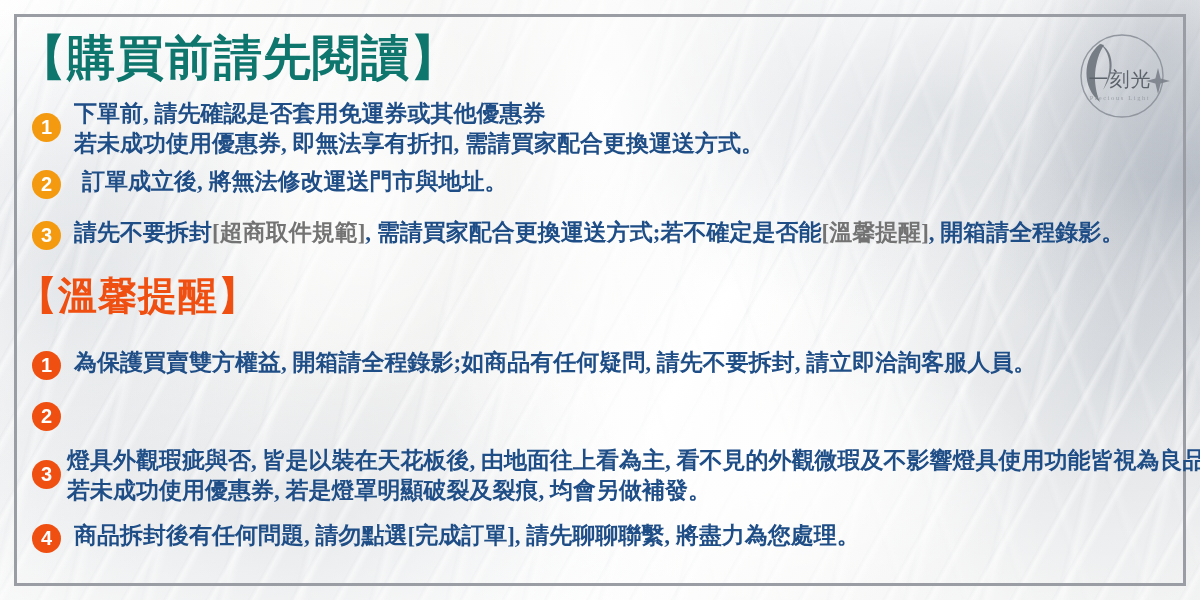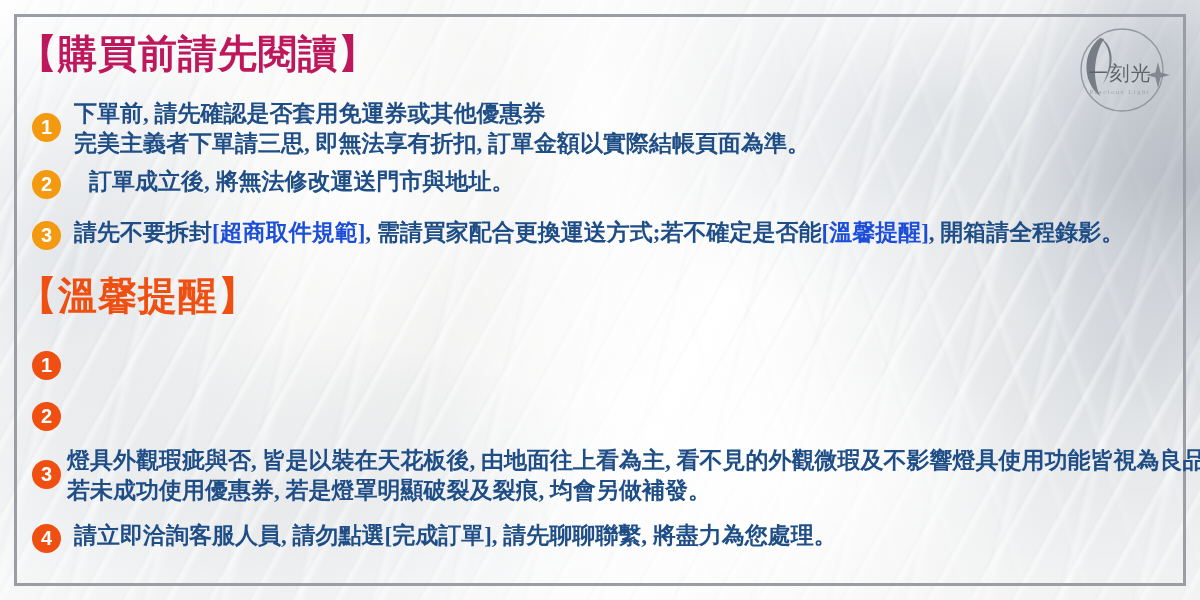--- a/index.html
+++ b/index.html
@@ -103,7 +103,7 @@
     white-space: nowrap;
     line-height: 1;
   }
-  .heading.h-buy  { font-size: 39px; color: #be185d; }
+  .heading.h-buy  { font-size: 48px; color: #0f766e; }
   .heading.h-warn { font-size: 39px; color: #F04F12; text-align: right; }
 
   .row {

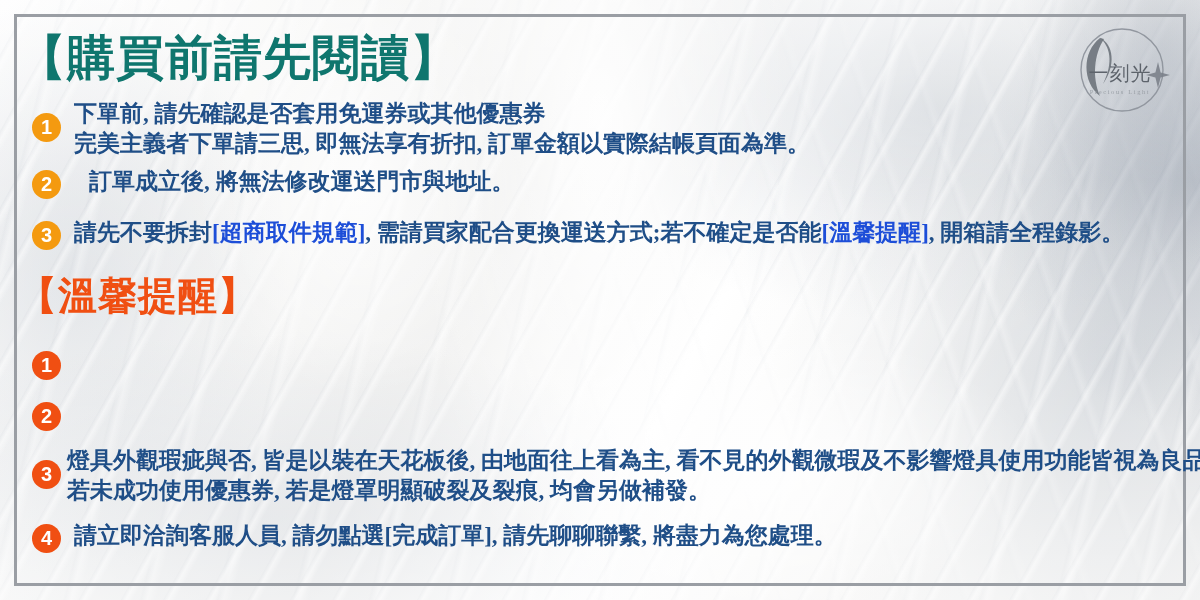--- a/index.html
+++ b/index.html
@@ -144,7 +144,7 @@
   .logo-wrap {
     position: absolute;
     right: 26px;
-    top: 22px;
+    top: 28px;
     width: 104px;
     height: 96px;
   }

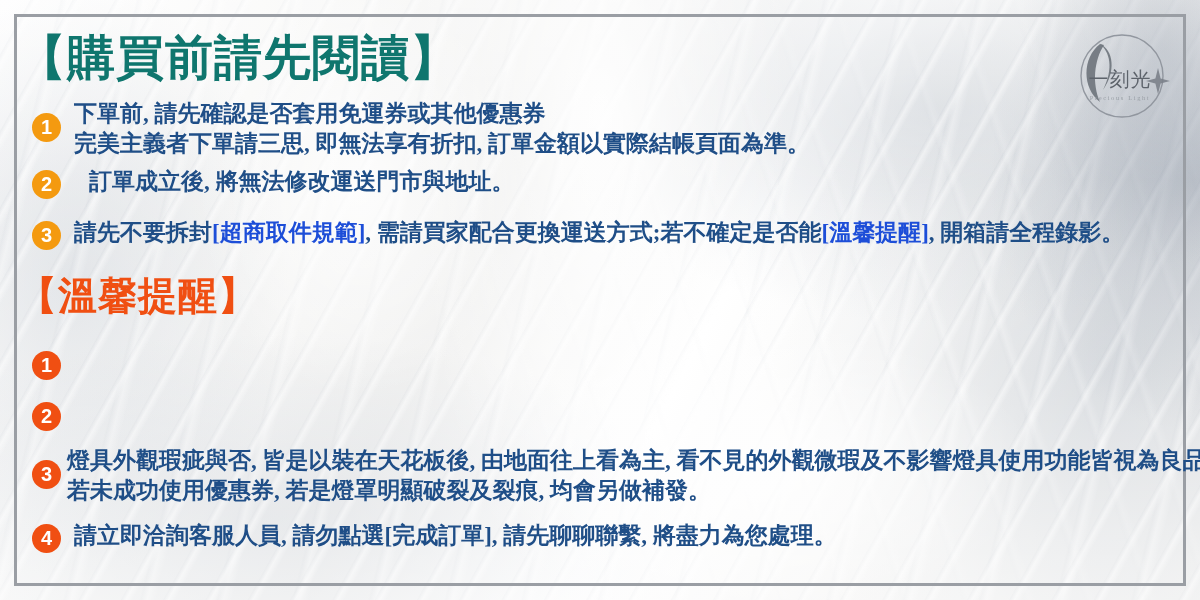--- a/index.html
+++ b/index.html
@@ -181,7 +181,7 @@
         <div class="badge amber" style="margin-left: 32px; margin-top: 14px;">1</div>
         <div class="row-text" style="margin-left: 13px;">
           <div><span>下單前, 請先確認是否套用免運券或其他優惠券</span></div>
-          <div><span>完美主義者下單請三思, 即無法享有折扣, 訂單金額以實際結帳頁面為準。</span></div>
+          <div><span>若未成功使用優惠券, 即無法享有折扣, 需請買家配合更換運送方式。</span></div>
         </div>
       </div>
       <div class="row" style="position: absolute; left: 0px; top: 167px;">

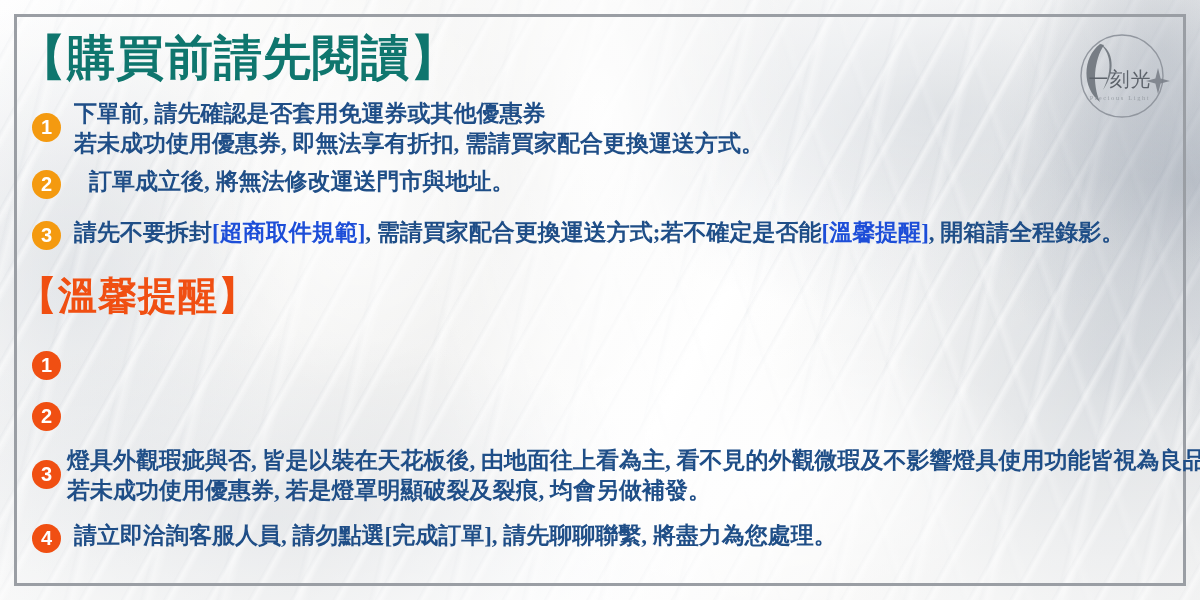--- a/index.html
+++ b/index.html
@@ -186,7 +186,7 @@
       </div>
       <div class="row" style="position: absolute; left: 0px; top: 167px;">
         <div class="badge amber" style="margin-left: 32px; margin-top: 3px;">2</div>
-        <div class="row-text" style="margin-left: 28px;">
+        <div class="row-text" style="margin-left: 21px;">
           <div><span>訂單成立後, 將無法修改運送門市與地址。</span></div>
         </div>
       </div>

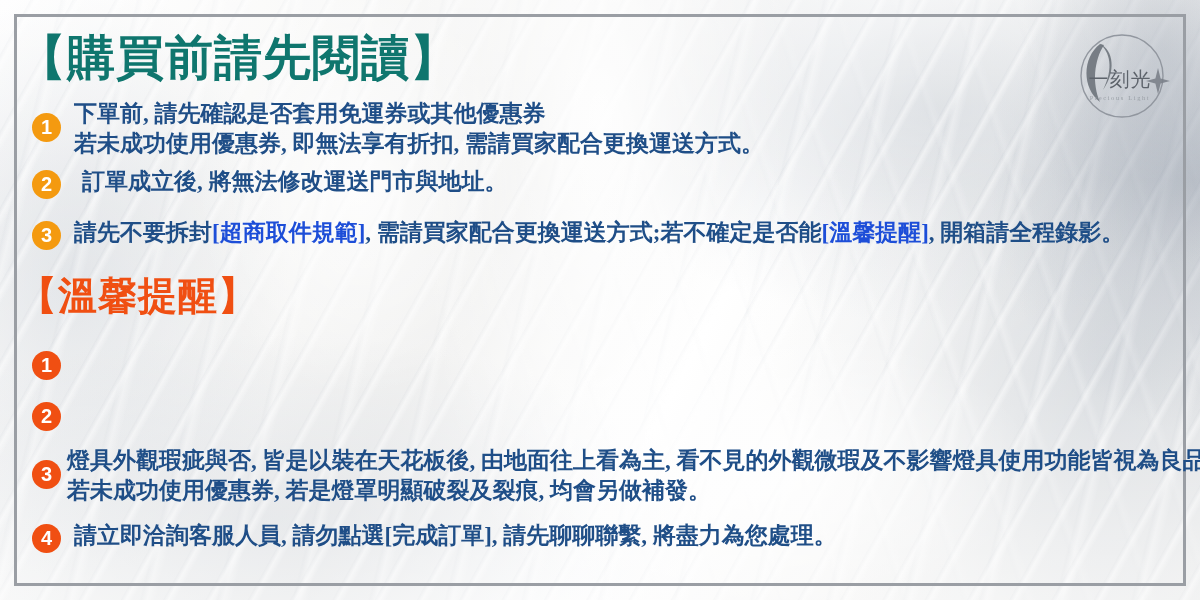--- a/index.html
+++ b/index.html
@@ -138,7 +138,7 @@
     white-space: nowrap;
     font-family: Liberation Serif, serif;
   }
-  .row-text .hl { color: #1d4ed8; }
+  .row-text .hl { color: #737373; }
 
   
   .logo-wrap {

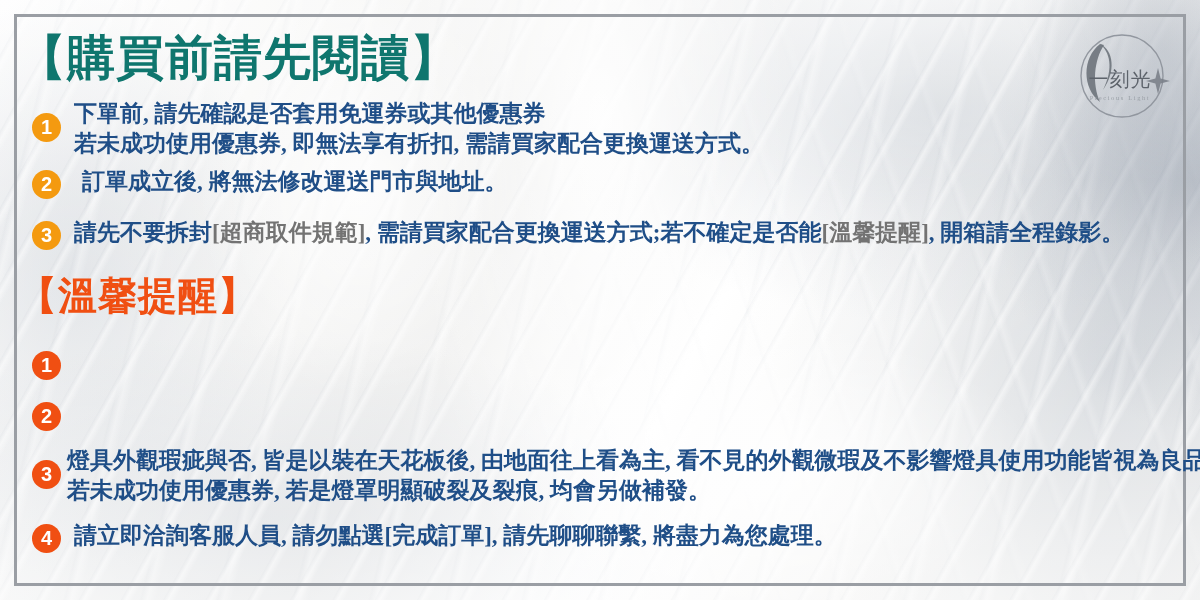--- a/index.html
+++ b/index.html
@@ -199,6 +199,9 @@
       <div class="heading h-warn" style="position: absolute; left: 18px; top: 276px;">【溫馨提醒】</div>
       <div class="row" style="position: absolute; left: 0px; top: 348px;">
         <div class="badge redor" style="margin-left: 32px; margin-top: 3px;">1</div>
+        <div class="row-text" style="margin-left: 13px;">
+          <div><span>為保護買賣雙方權益, 開箱請全程錄影;如商品有任何疑問, 請先不要拆封, 請立即洽詢客服人員。</span></div>
+        </div>
       </div>
       <div class="row" style="position: absolute; left: 0px; top: 399px;">
         <div class="badge redor" style="margin-left: 32px; margin-top: 3px;">2</div>

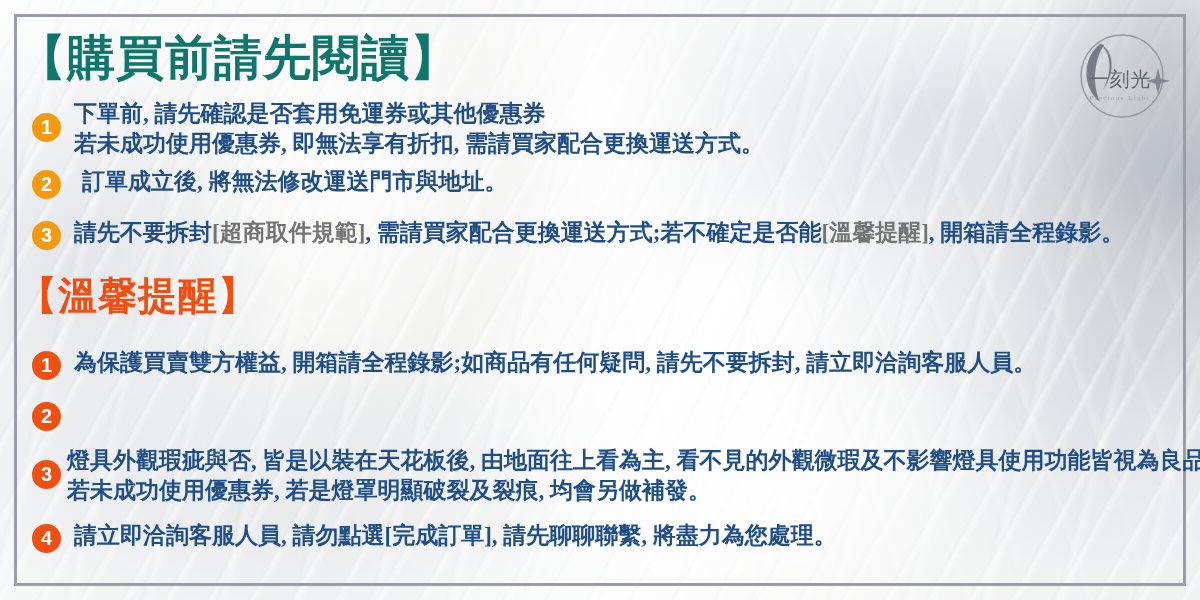--- a/index.html
+++ b/index.html
@@ -216,7 +216,7 @@
       <div class="row" style="position: absolute; left: 0px; top: 521px;">
         <div class="badge redor" style="margin-left: 32px; margin-top: 3px;">4</div>
         <div class="row-text" style="margin-left: 13px;">
-          <div><span>請立即洽詢客服人員, 請勿點選[完成訂單], 請先聊聊聯繫, 將盡力為您處理。</span></div>
+          <div><span>商品拆封後有任何問題, 請勿點選[完成訂單], 請先聊聊聯繫, 將盡力為您處理。</span></div>
         </div>
       </div>
     </div>

